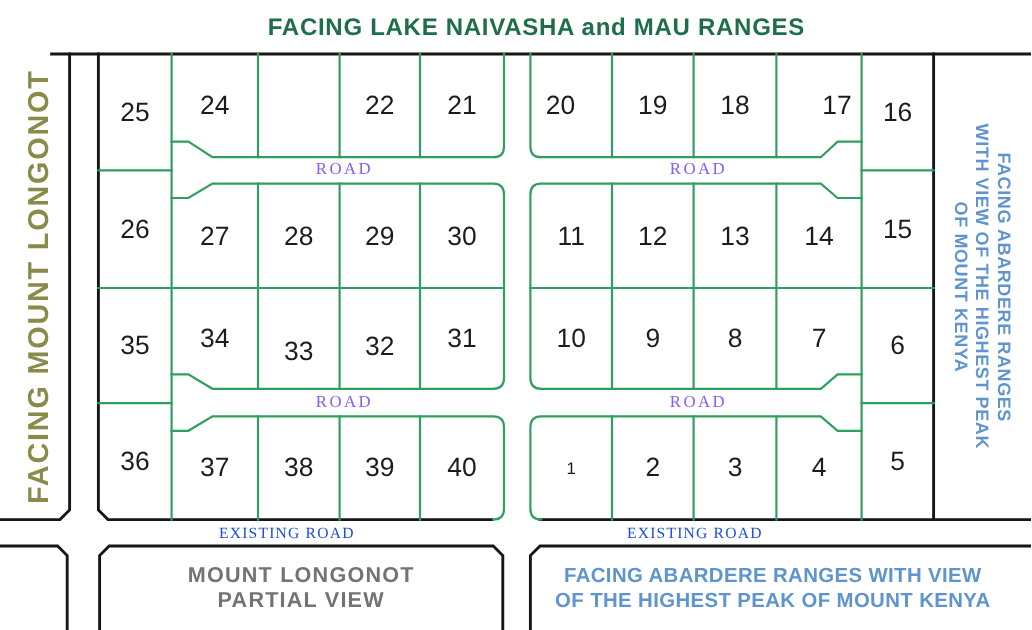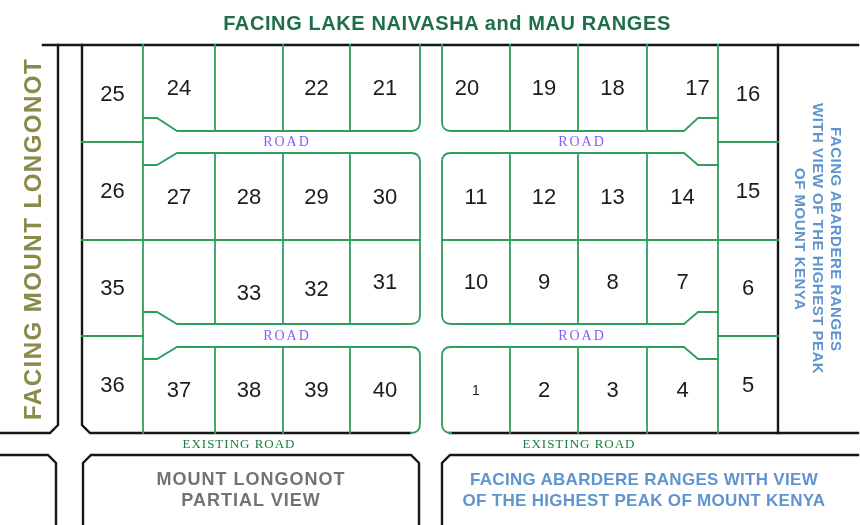--- a/index.html
+++ b/index.html
@@ -105,6 +105,7 @@
   <div class="abs cell" style="left:718px;top:142px;width:60px;height:98px">15</div>
 
   <div class="abs cell" style="left:82px;top:240px;width:61px;height:96px">35</div>
+  <div class="abs cell" style="left:143px;top:240px;width:72px;height:84px">34</div>
   <div class="abs cell" style="left:215px;top:240px;width:68px;height:105px">33</div>
   <div class="abs cell" style="left:283px;top:240px;width:67px;height:97px">32</div>
   <div class="abs cell" style="left:350px;top:240px;width:70px;height:84px">31</div>

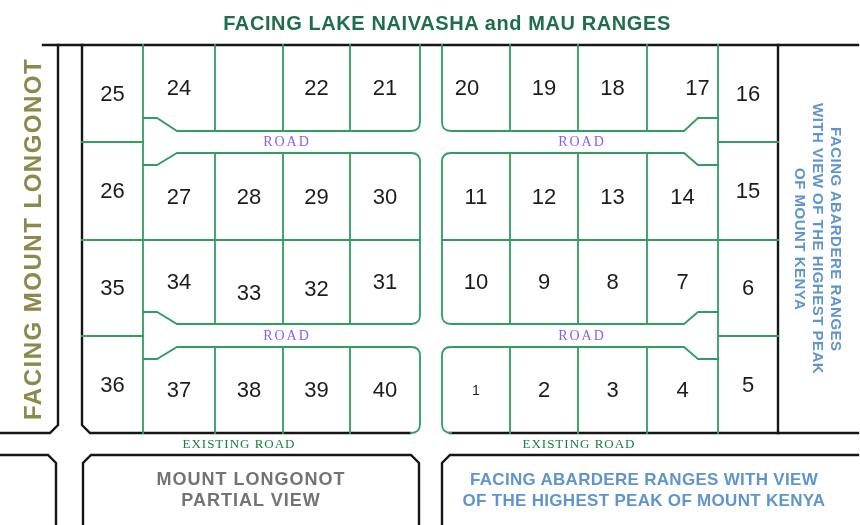--- a/index.html
+++ b/index.html
@@ -25,7 +25,7 @@
         letter-spacing:2px;color:#8b5cf6;}
   .exroad-label{height:16px;line-height:16px;text-align:center;
         font-family:"Liberation Serif","DejaVu Serif",serif;font-size:13px;
-        letter-spacing:1px;color:#15803d;}
+        letter-spacing:1px;color:#1d4ed8;}
   .box-text{display:flex;flex-direction:column;align-items:center;justify-content:center;
         font-weight:700;text-align:center;}
   .box-olive{left:83px;top:455px;width:336px;height:70px;color:#737373;

